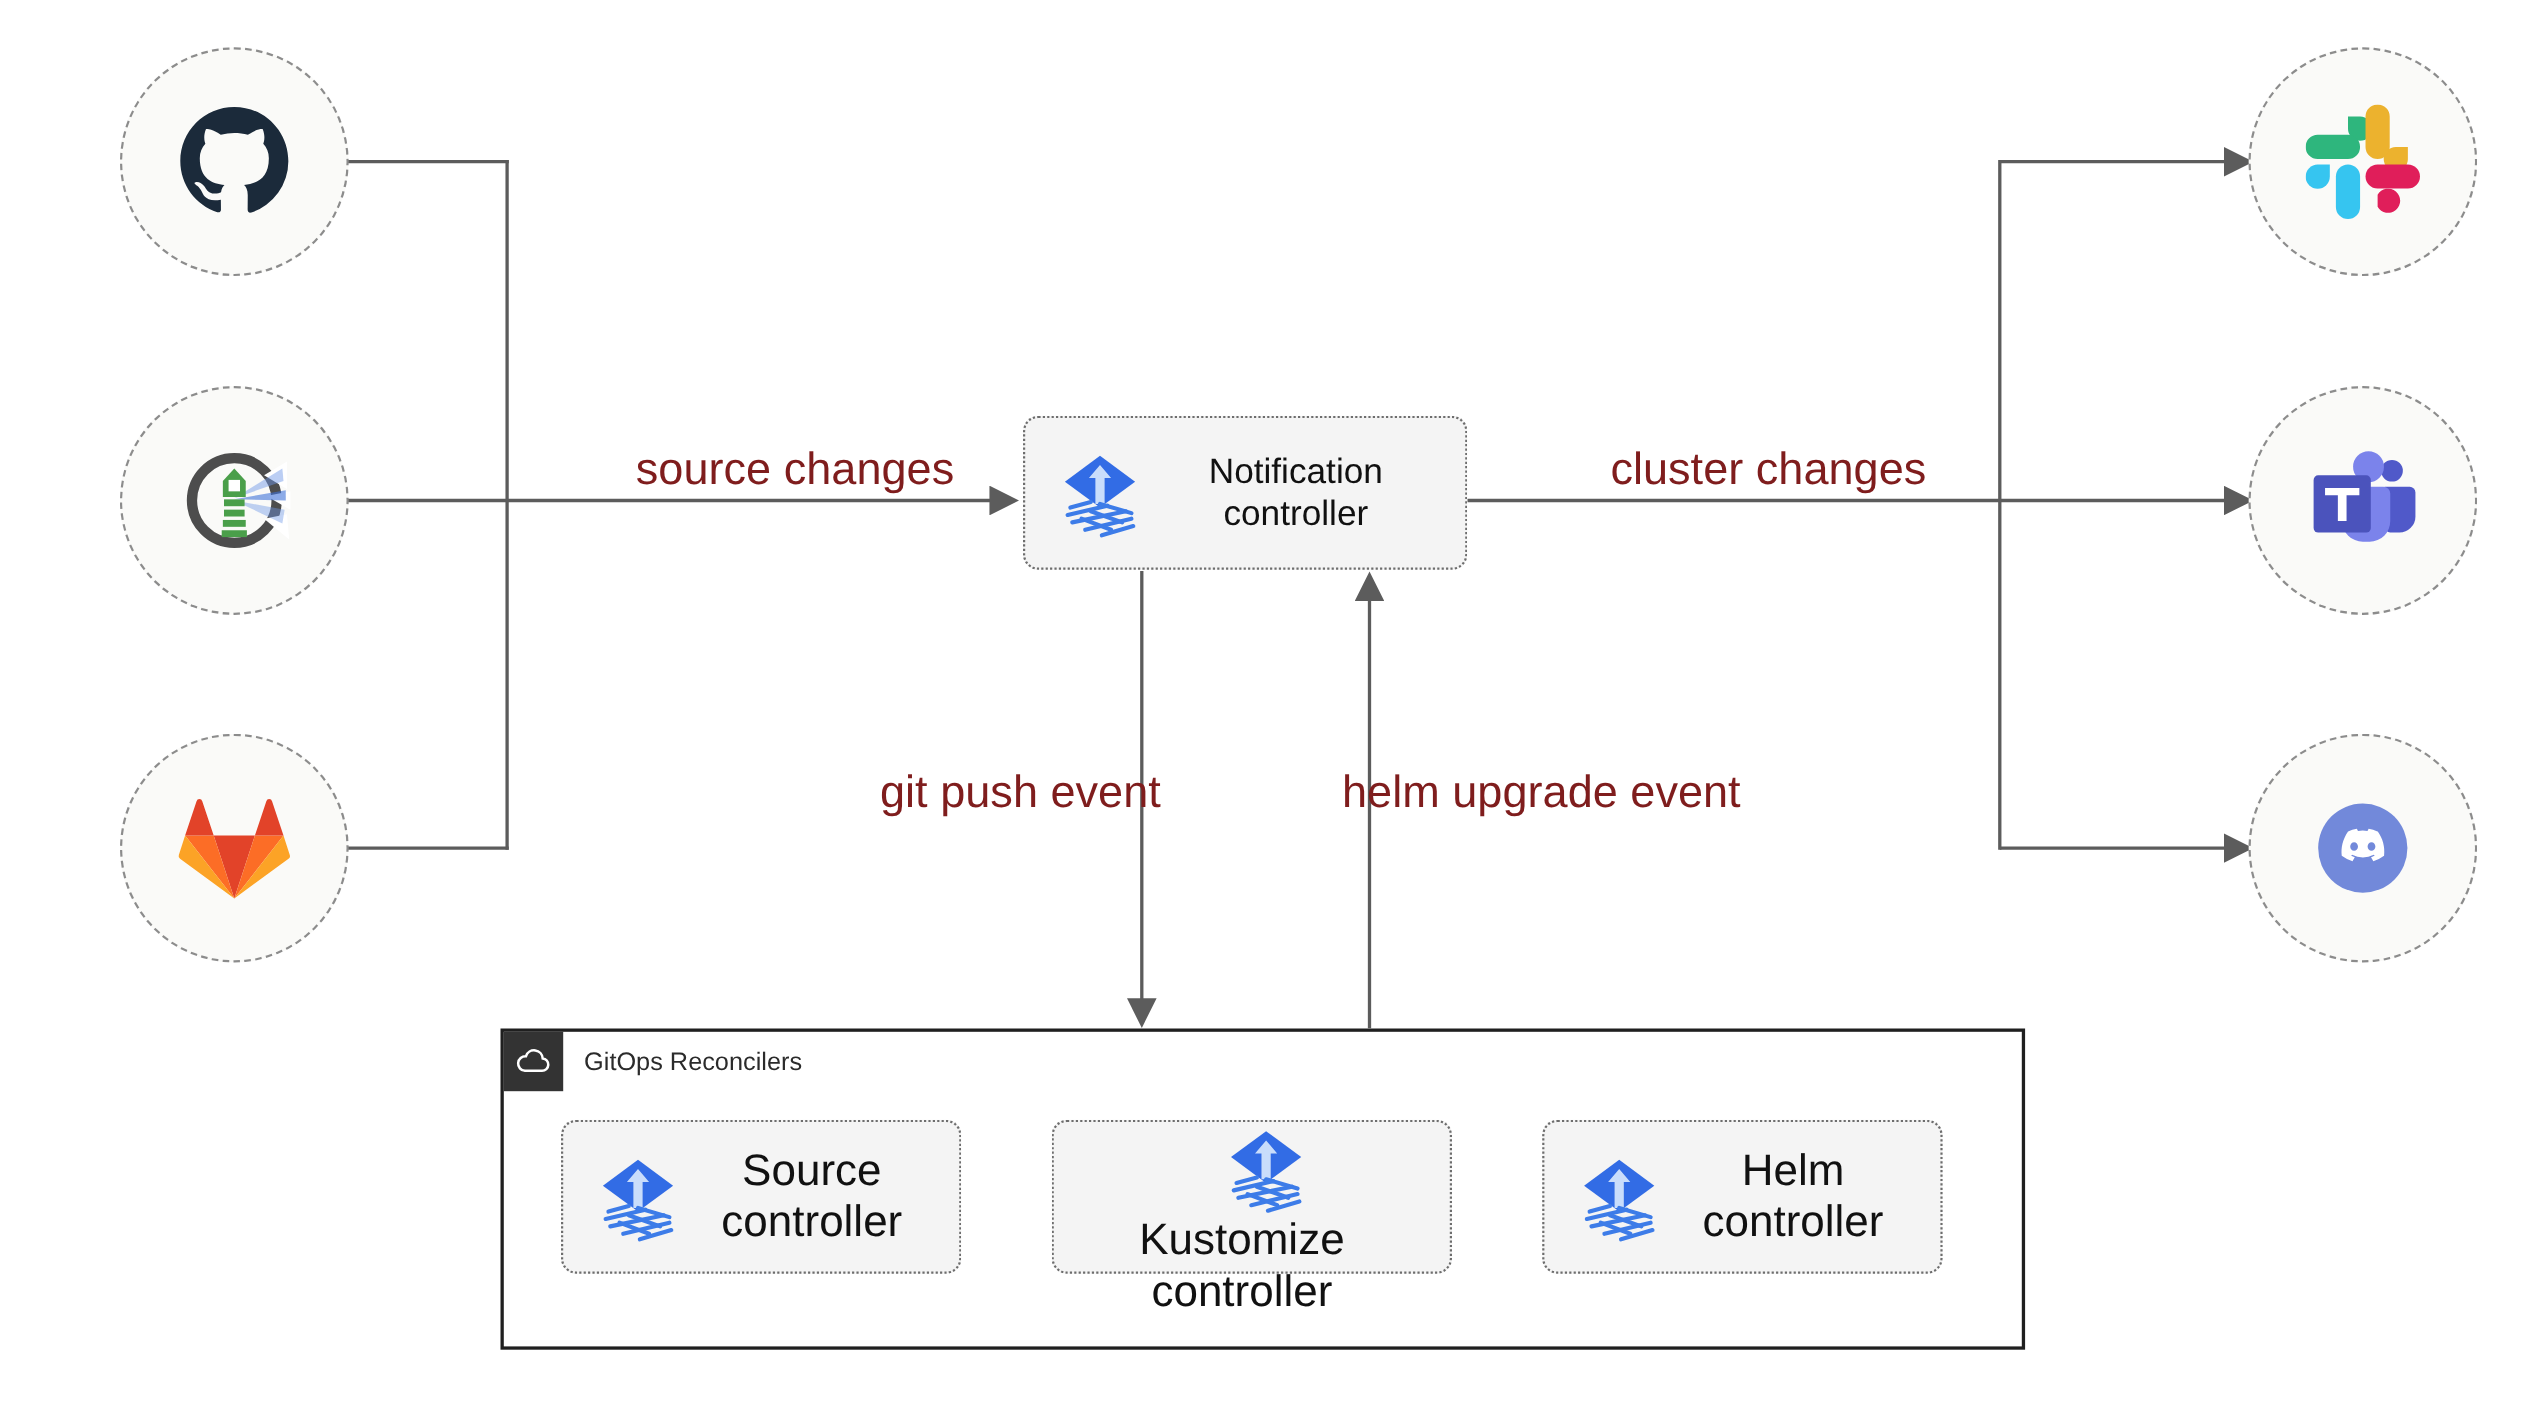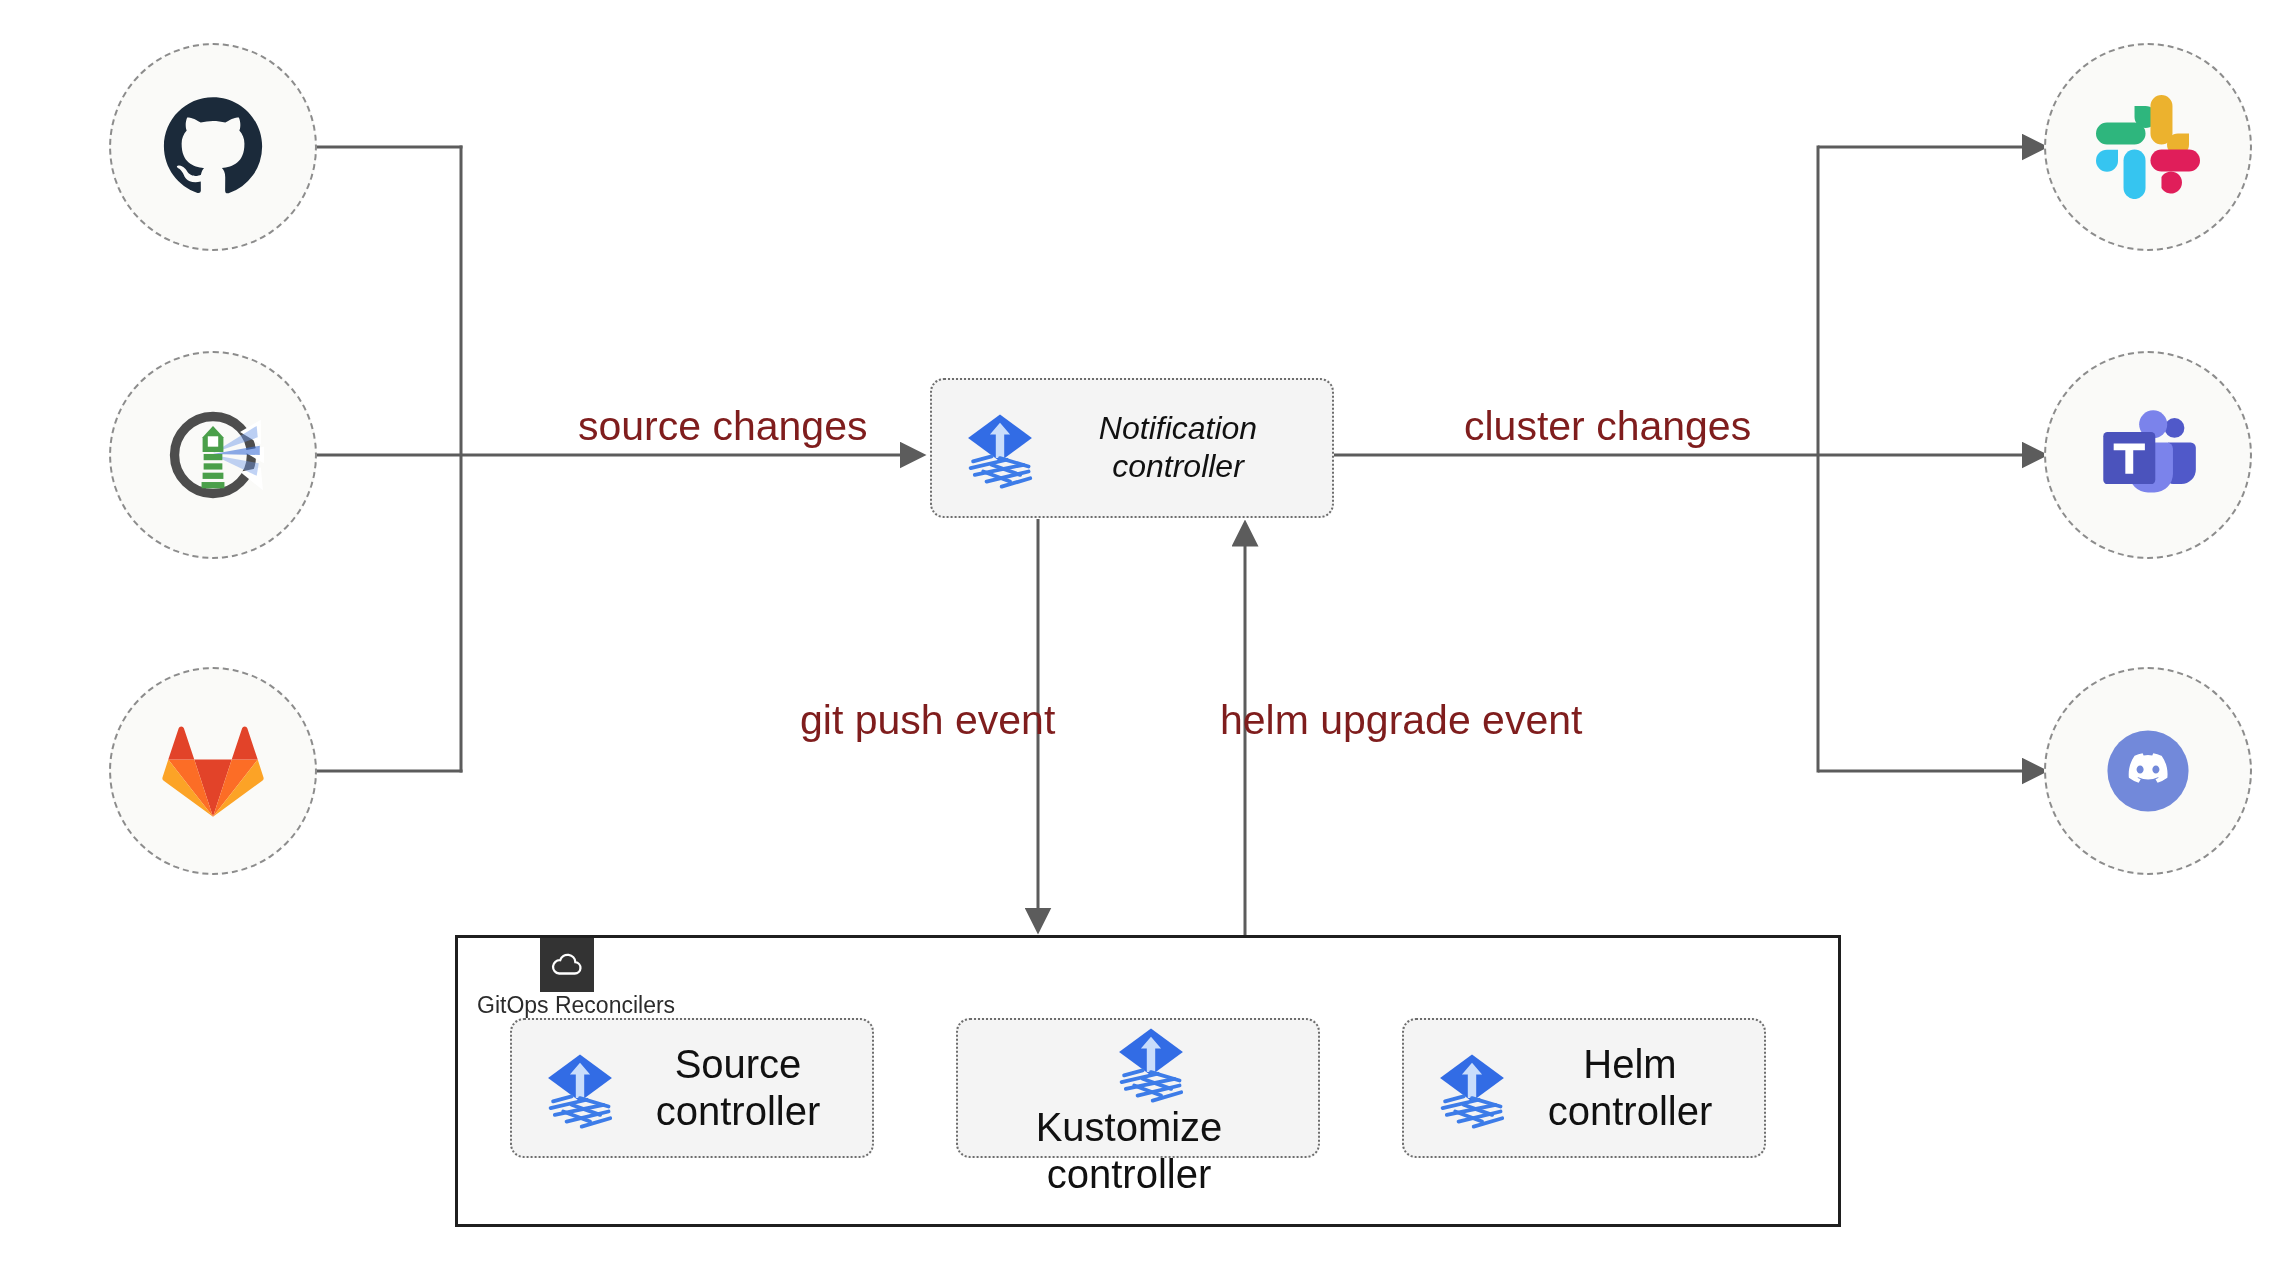--- a/index.html
+++ b/index.html
@@ -79,7 +79,6 @@
     top: 378px;
     width: 404px;
     height: 140px;
-    font-style: italic;
   }
   #notification-controller .card-label { font-size: 32px; }
 

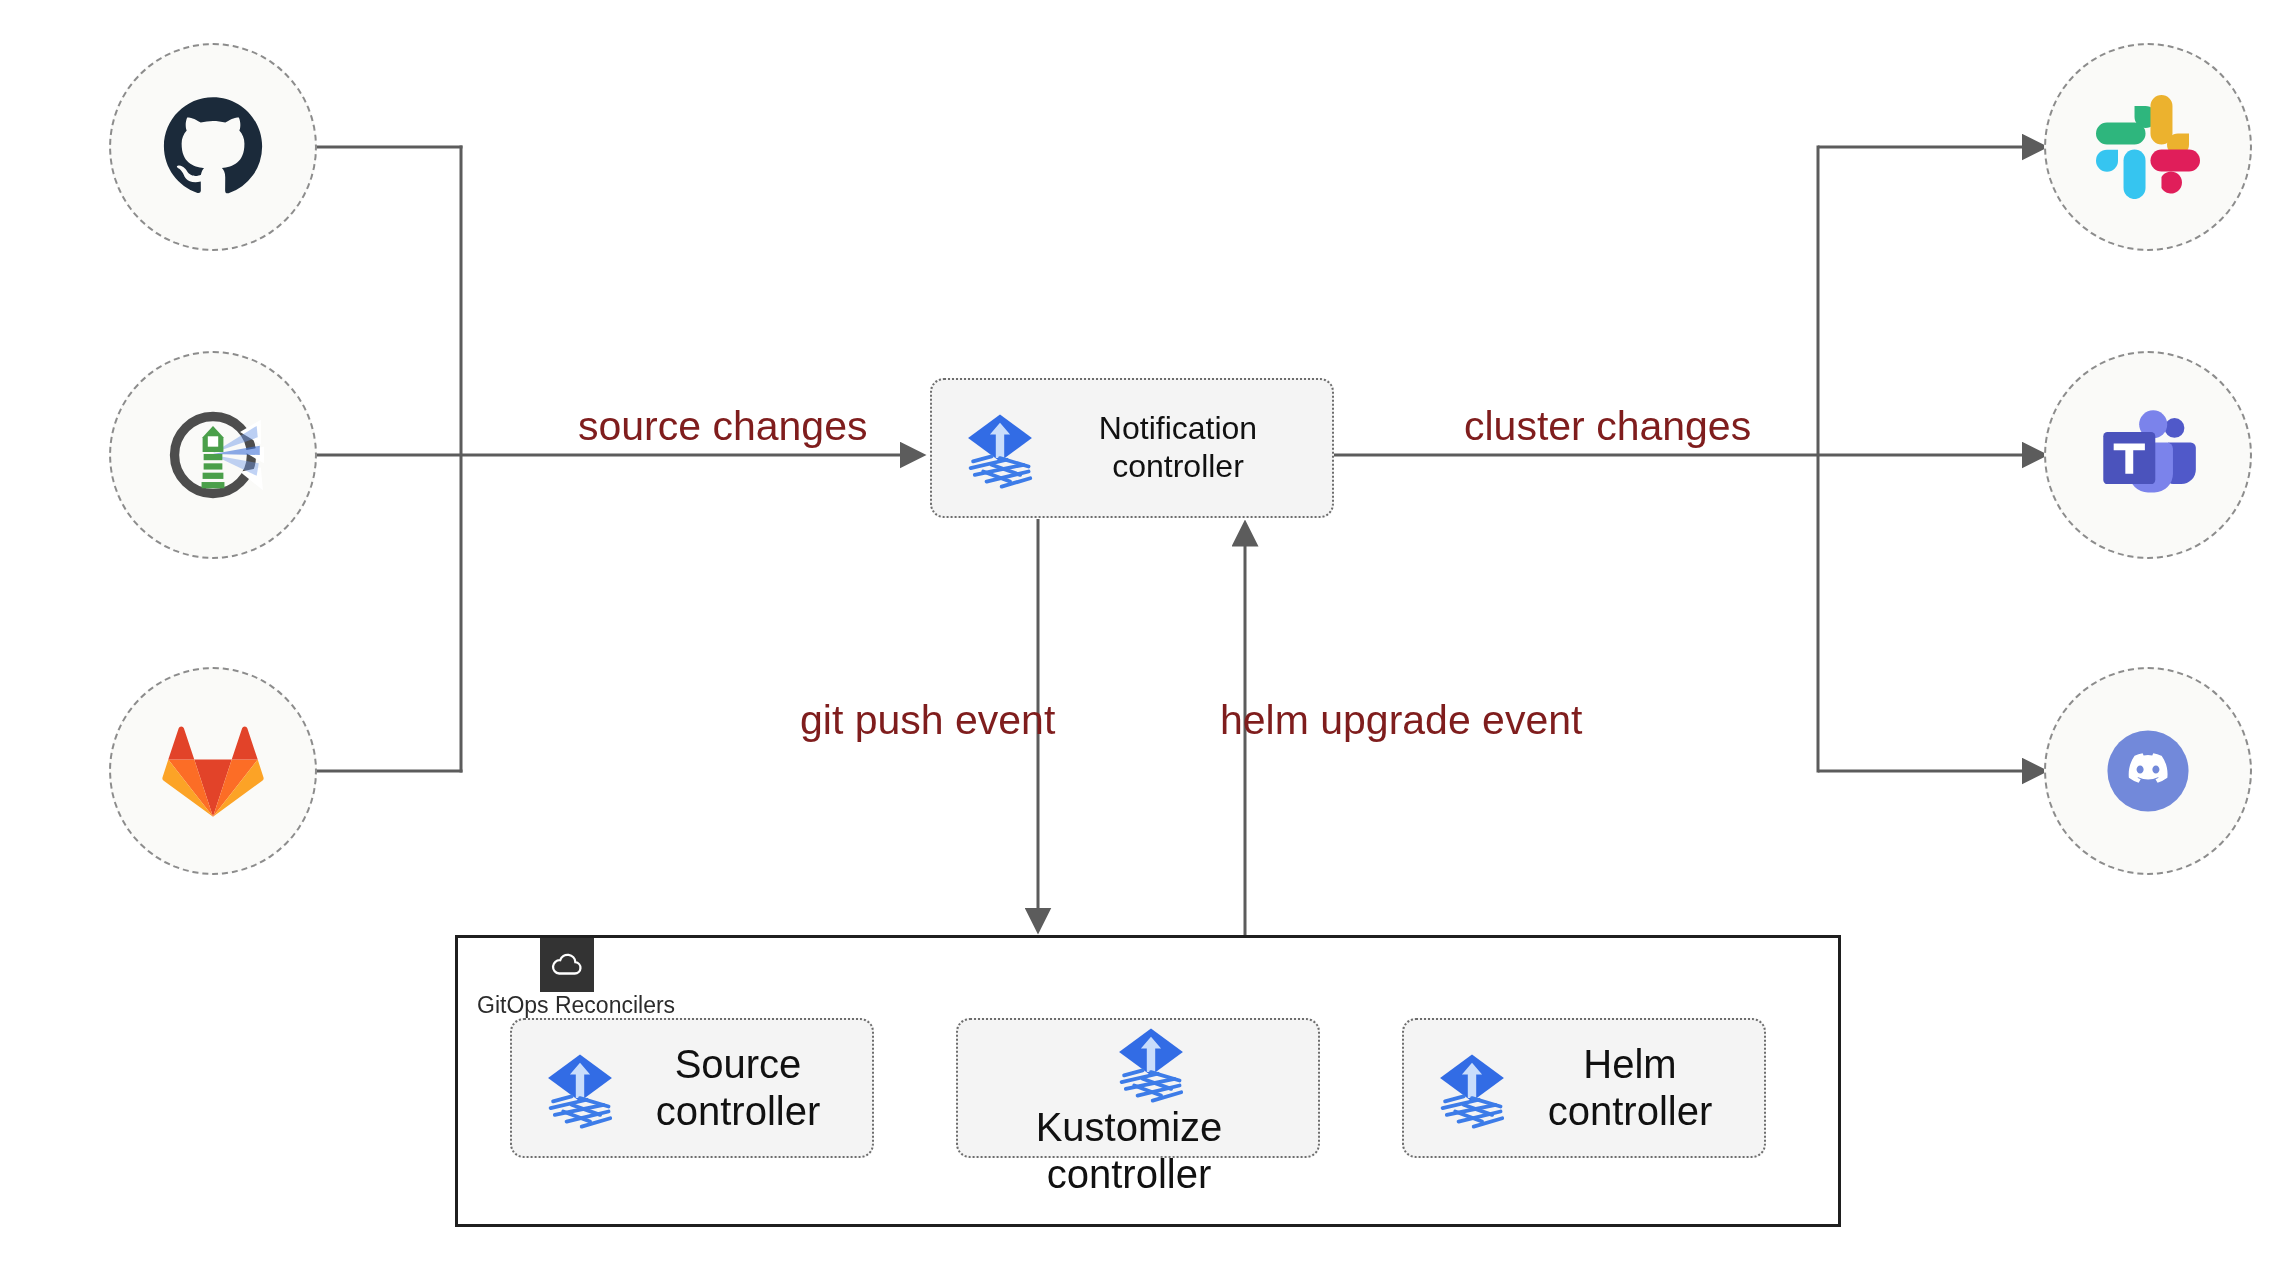--- a/index.html
+++ b/index.html
@@ -99,7 +99,6 @@
     top: 0;
     display: flex;
     align-items: center;
-    flex-direction: column;
   }
   #gitops-badge {
     width: 54px;

